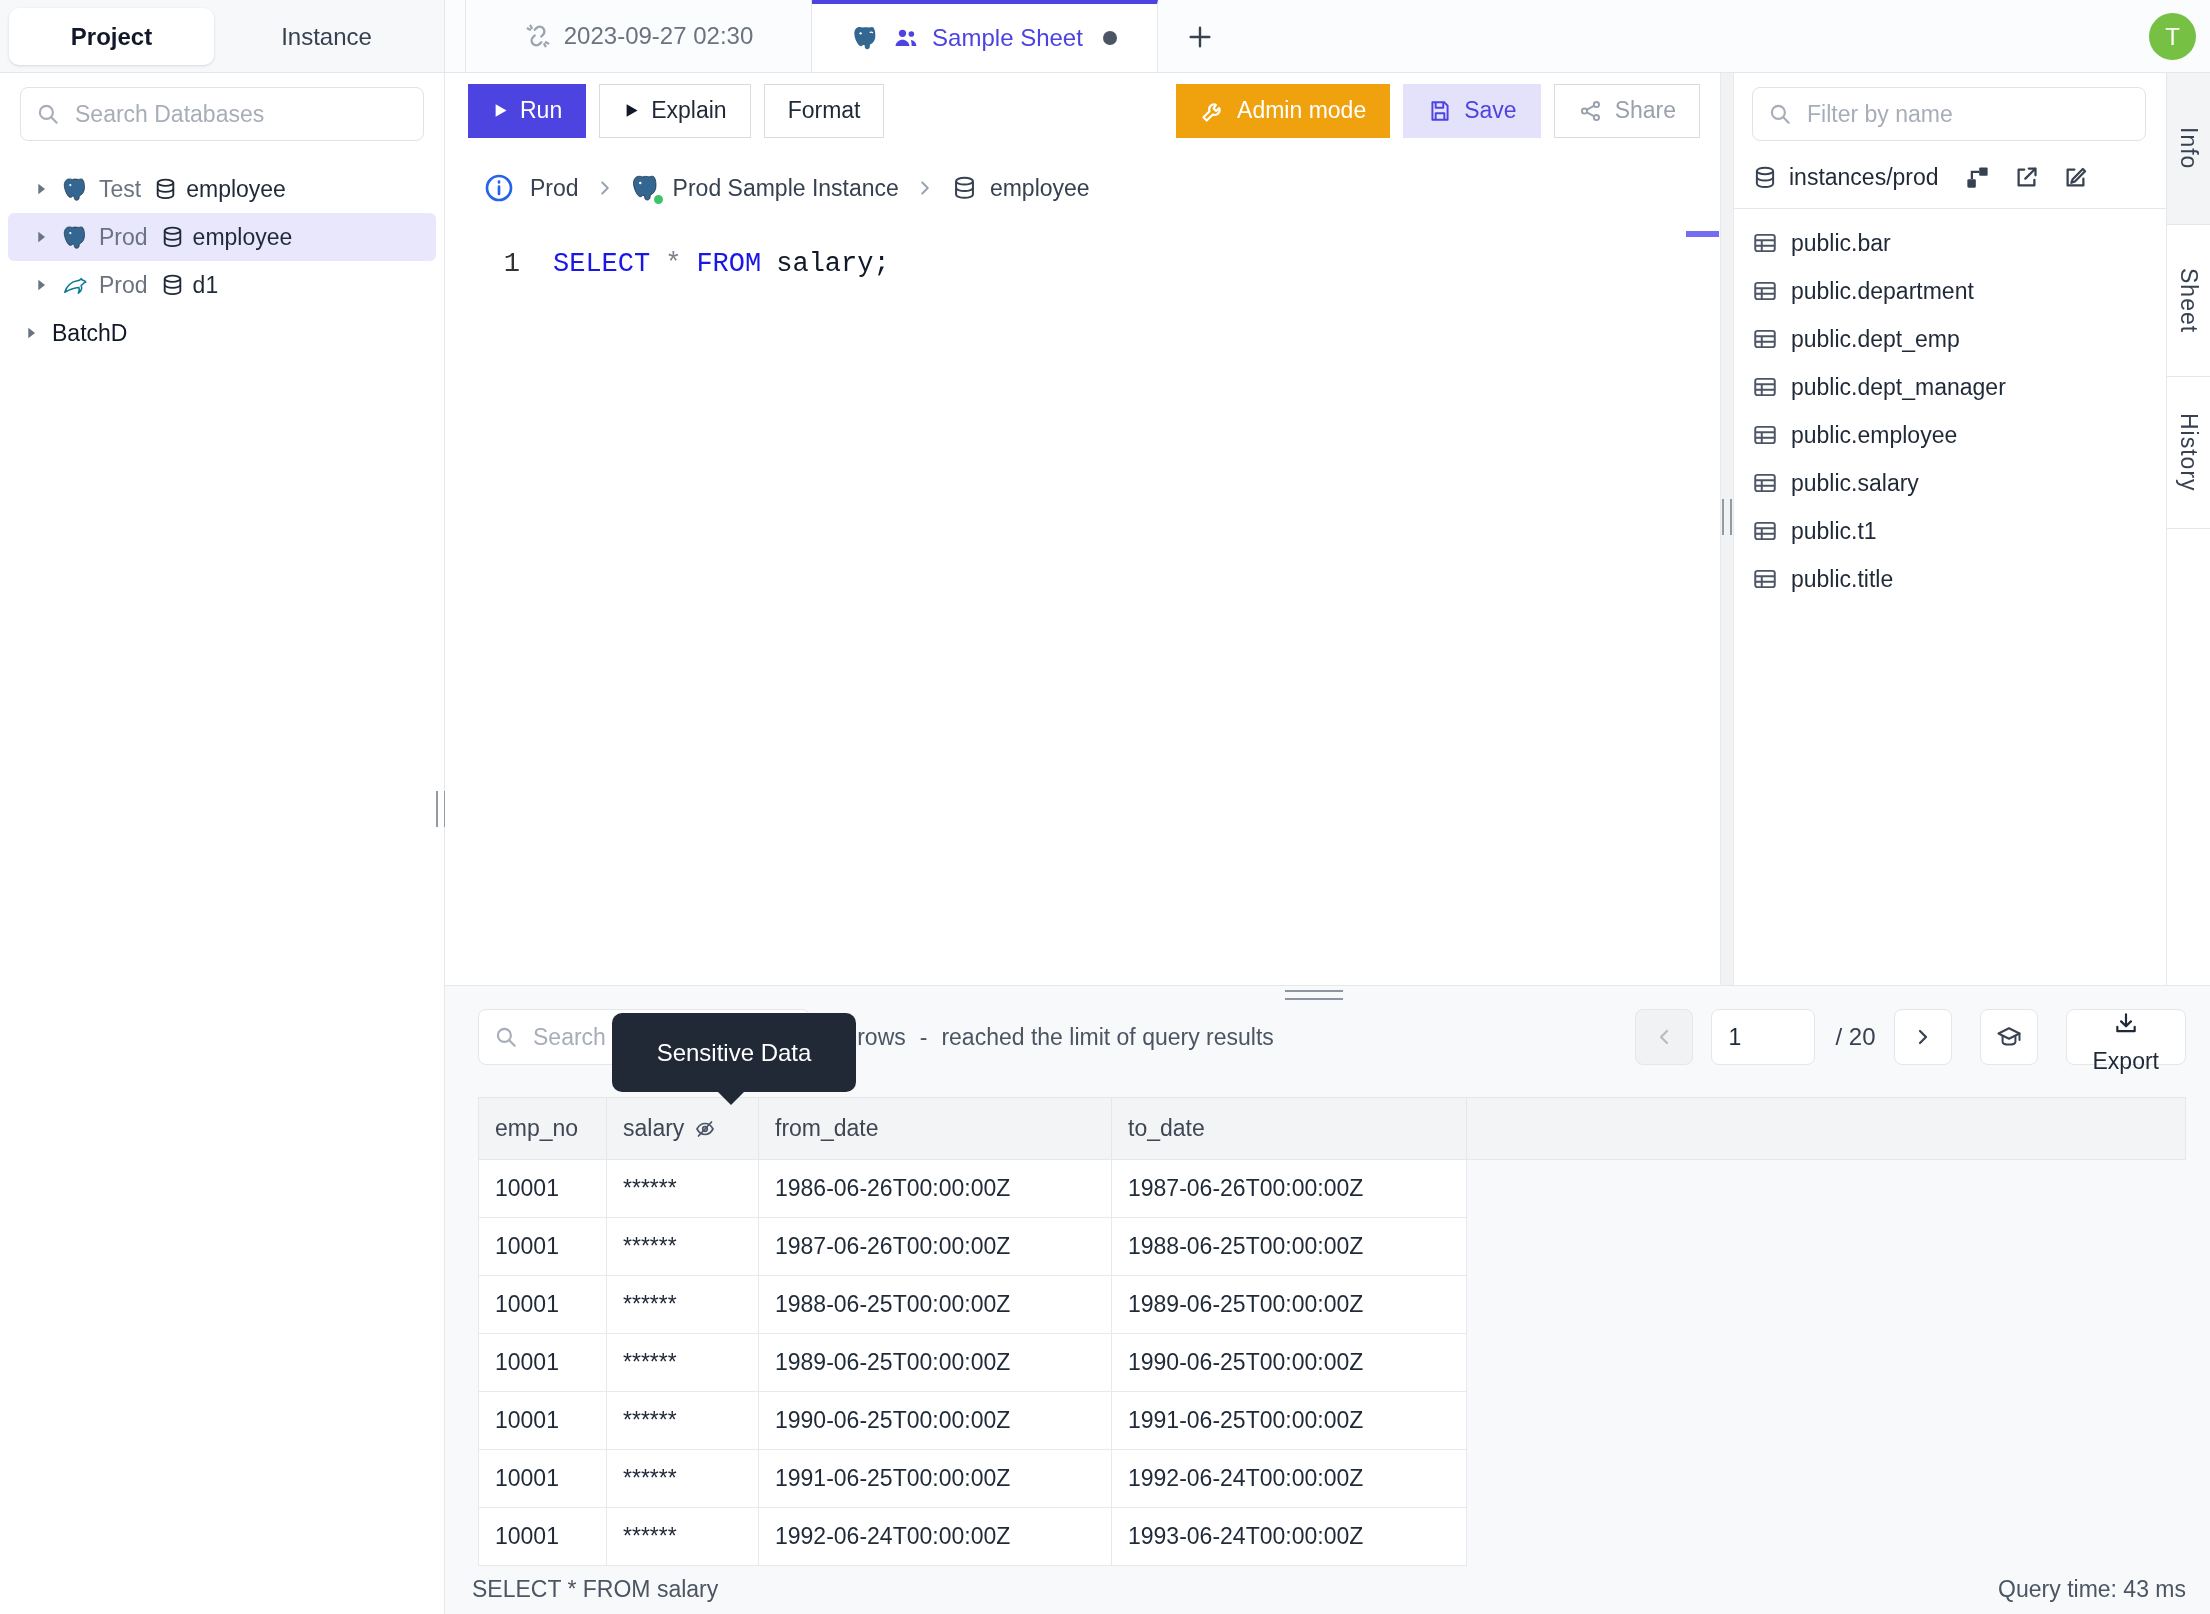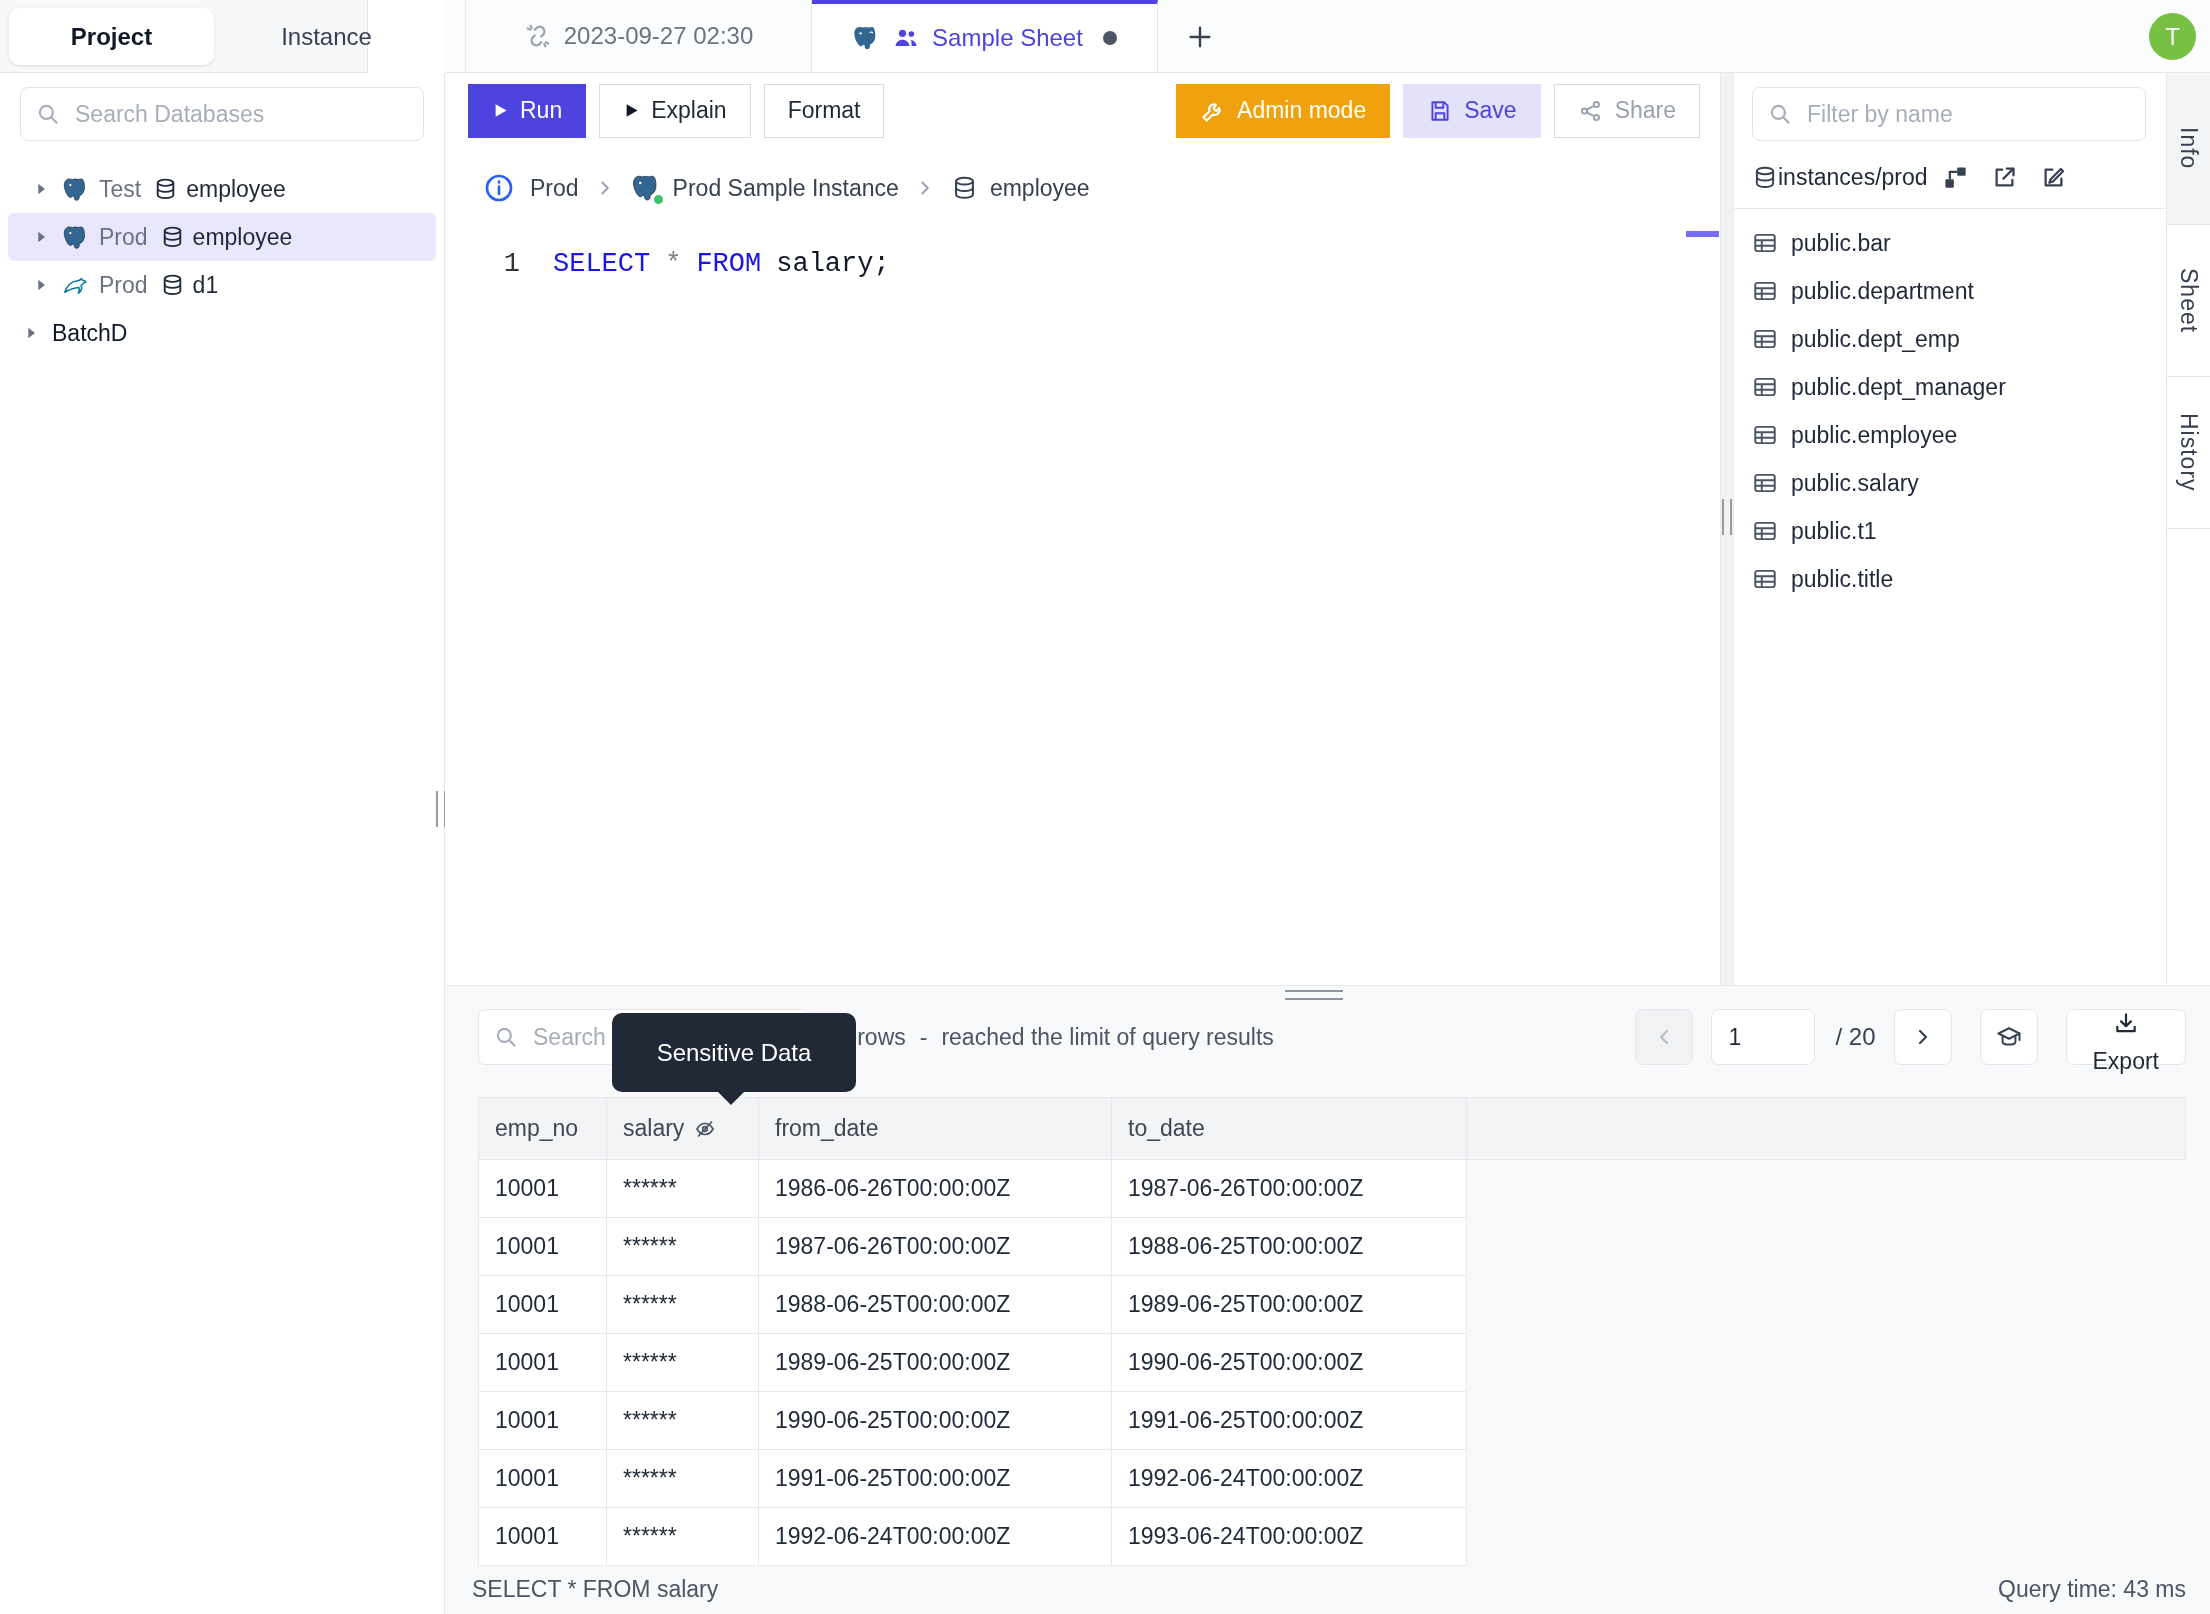--- a/index.html
+++ b/index.html
@@ -12,7 +12,7 @@
   svg { display:block; }
 
   
-  #topbar-left { position:absolute; left:0; top:0; width:368px; height:73px;
+  #topbar-left { position:absolute; left:0; top:0; width:445px; height:73px;
     background:#f7f8fa; border-right:1px solid #e5e7eb; border-bottom:1px solid #e5e7eb; }
   .seg-pill { position:absolute; left:9px; top:8px; width:205px; height:57px; background:#fff;
     border-radius:10px; box-shadow:0 1px 3px rgba(16,24,40,.14); display:flex; align-items:center;

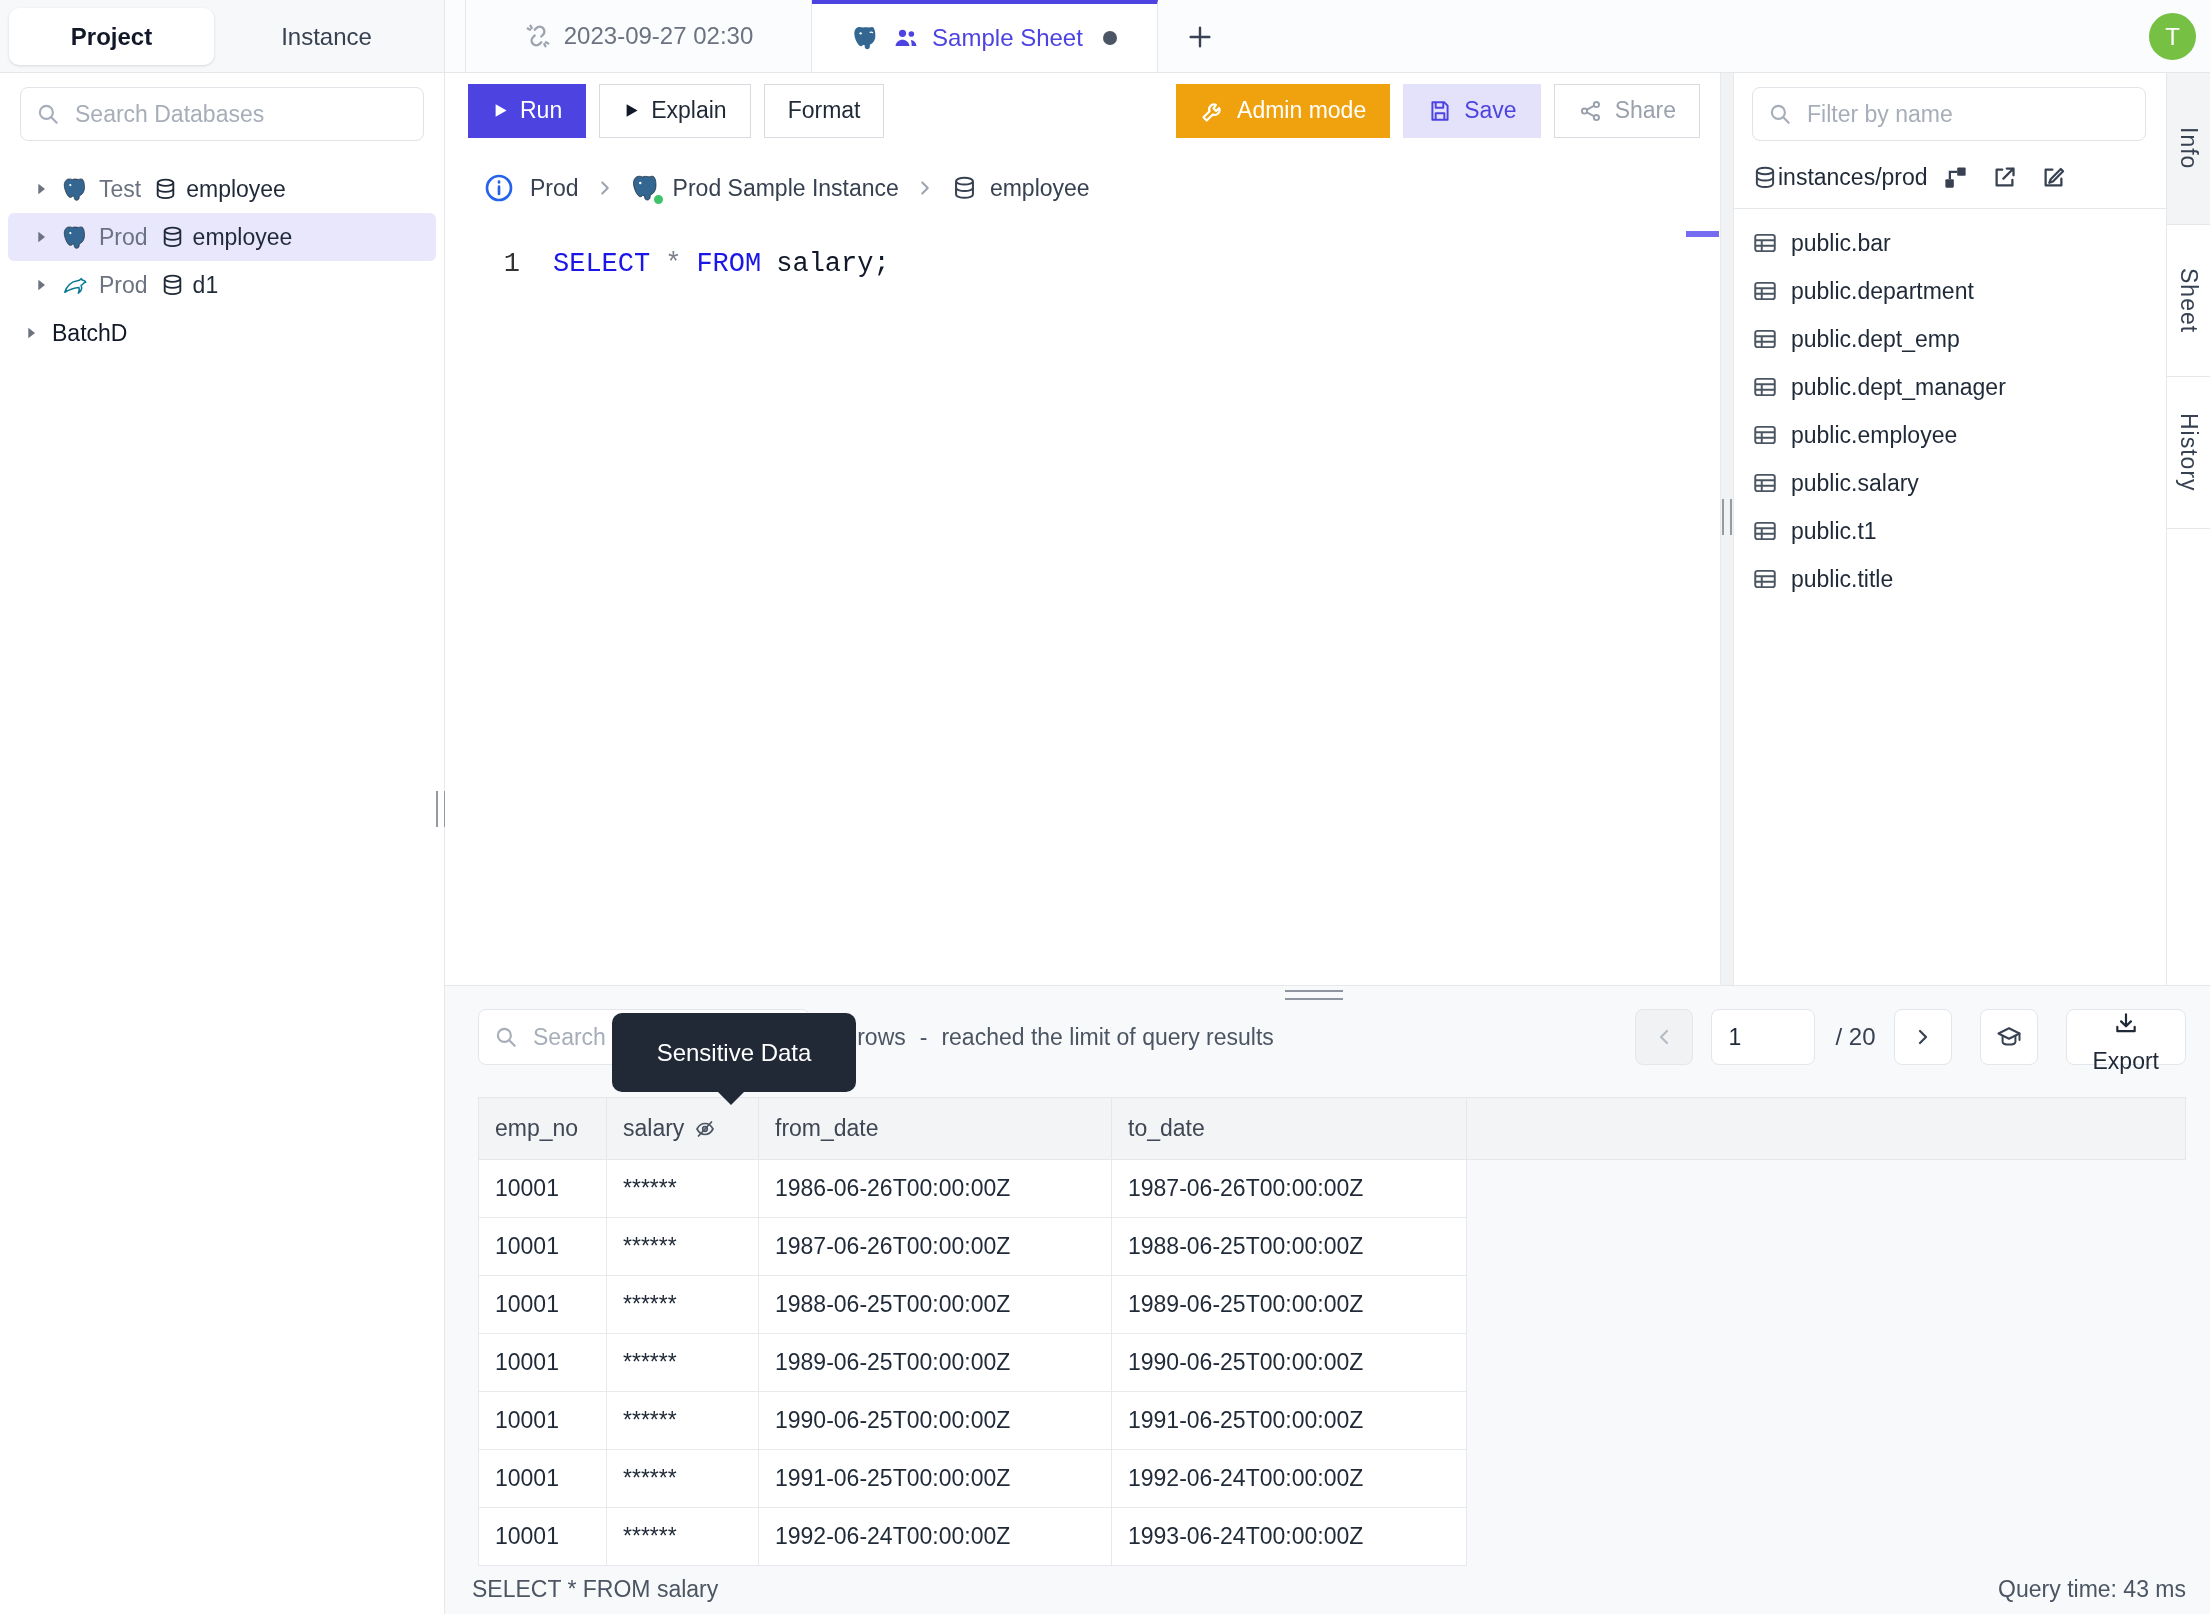--- a/index.html
+++ b/index.html
@@ -100,7 +100,7 @@
   #rightbar { position:absolute; left:1734px; top:73px; width:432px; height:912px; background:#fff; }
   #rightbar .searchbox { margin:14px 20px 0 18px; }
   .conn-row { display:flex; align-items:center; height:62px; margin-top:6px; padding:0 18px;
-    border-bottom:1px solid #e5e7eb; }
+    border-bottom:1px solid #e5e7eb; gap:11px; }
   .conn-name { font-size:23px; color:#1f2937; flex:0 0 auto; }
   .conn-actions { display:flex; align-items:center; gap:22px; margin-left:14px; color:#374151; }
   .conn-actions .icon { cursor:pointer; }

